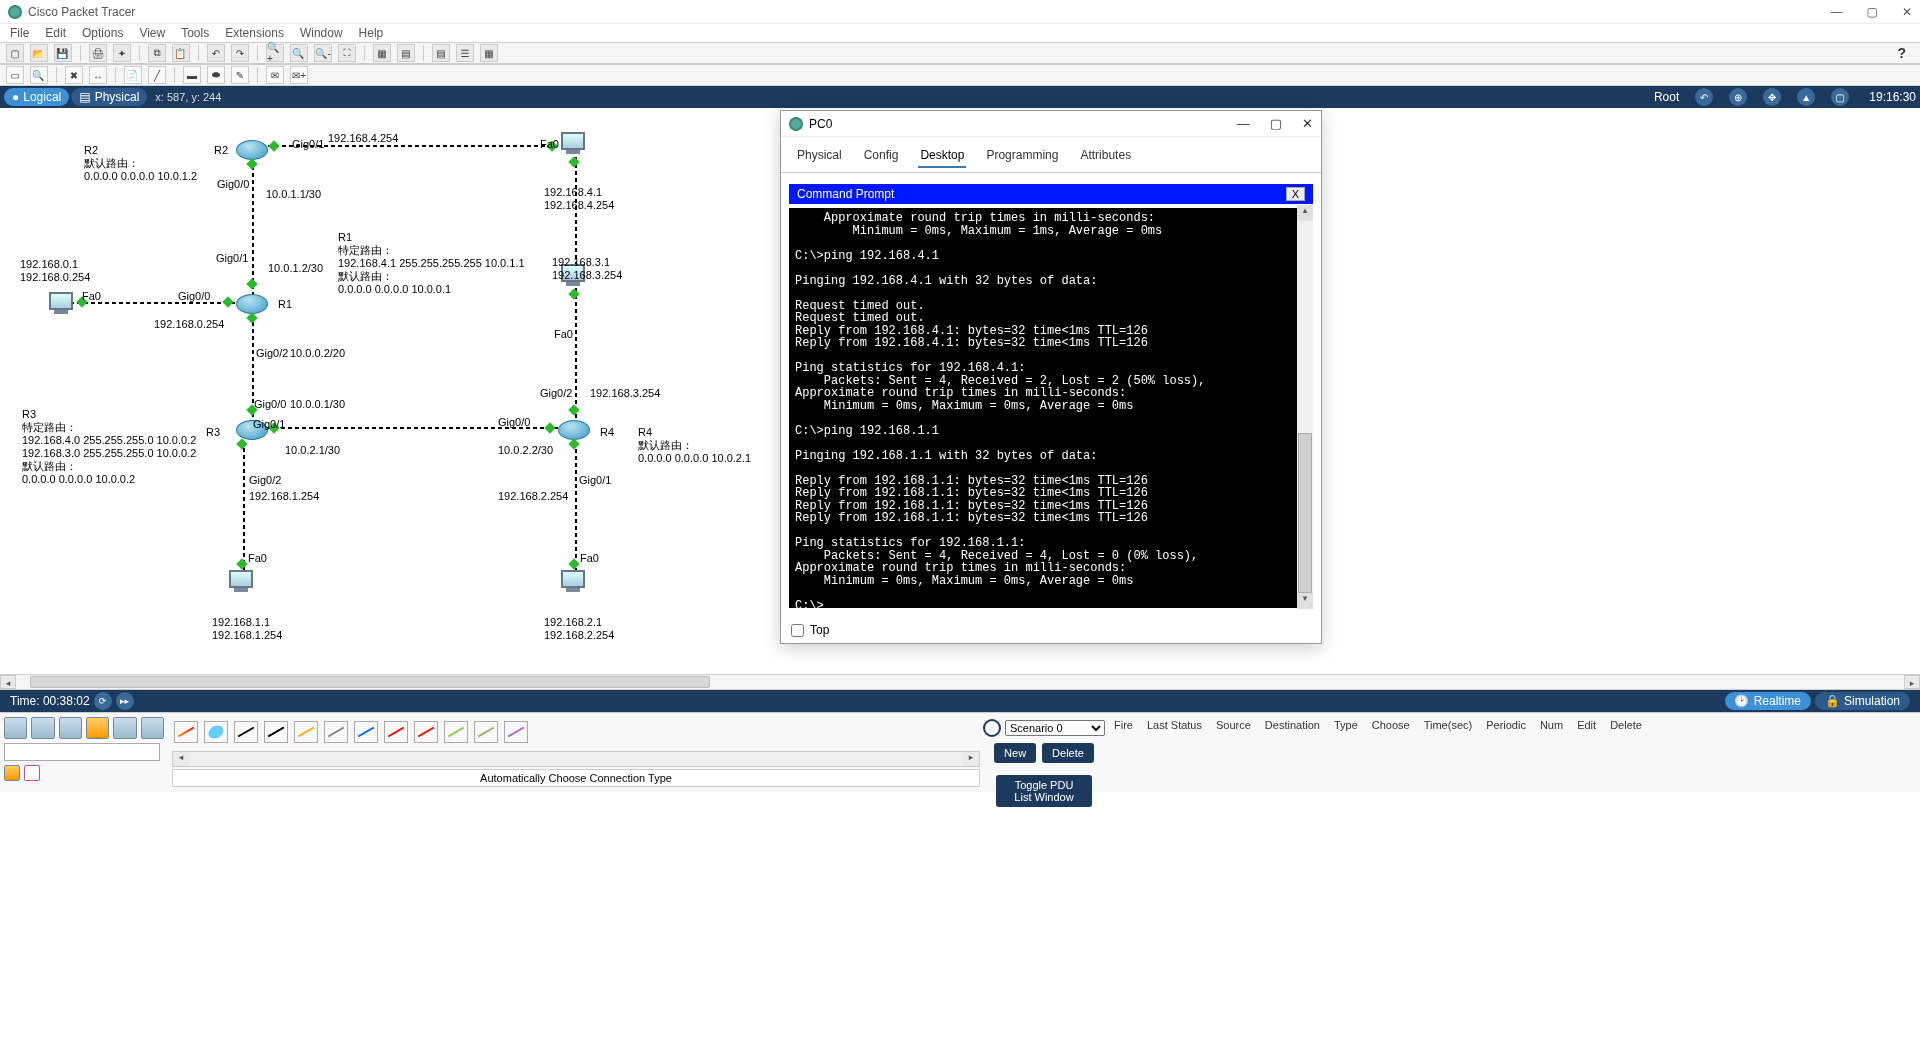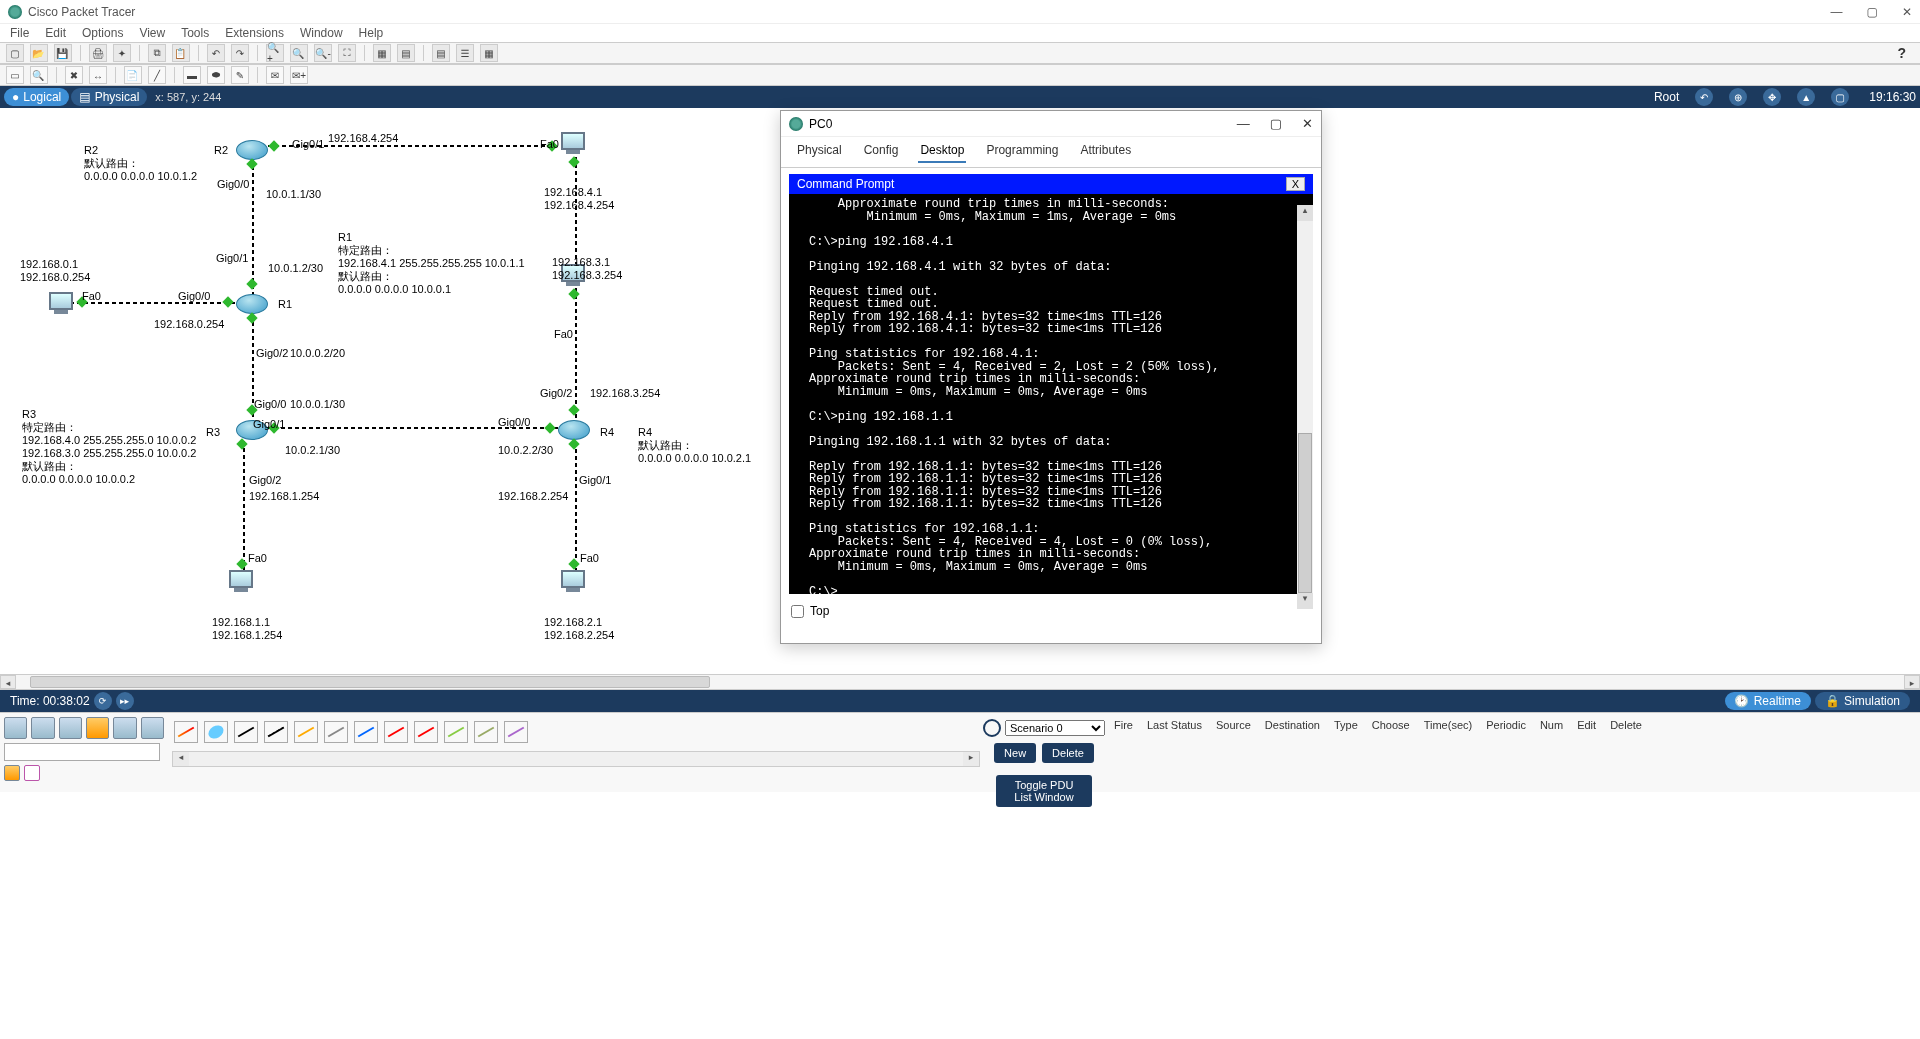--- a/index.html
+++ b/index.html
@@ -70,7 +70,7 @@
 svg.links { position: absolute; left: 0; top: 0; pointer-events: none; }
 
 
-.dialog { position: absolute; left: 780px; top: 2px; width: 542px; height: 534px; background: #fff; border: 1px solid #999; box-shadow: 0 4px 16px rgba(0,0,0,0.2); display: flex; flex-direction: column; }
+.dialog { position: absolute; left: 780px; top: 2px; width: 542px; height: 534px; background: #fff; border: 1px solid #999; box-shadow: 0 4px 16px rgba(0,0,0,0.2); display: flex; flex-direction: column; justify-content: space-between; }
 .dialog .dtitlebar { height: 26px; display: flex; align-items: center; padding: 0 8px; border-bottom: 1px solid #eee; }
 .dialog .dtitlebar .dicon { width: 14px; height: 14px; background: radial-gradient(circle,#5a9 40%,#276 70%); border-radius: 50%; margin-right: 6px; }
 .dialog .dtitlebar .dtitle { font-size: 12px; }

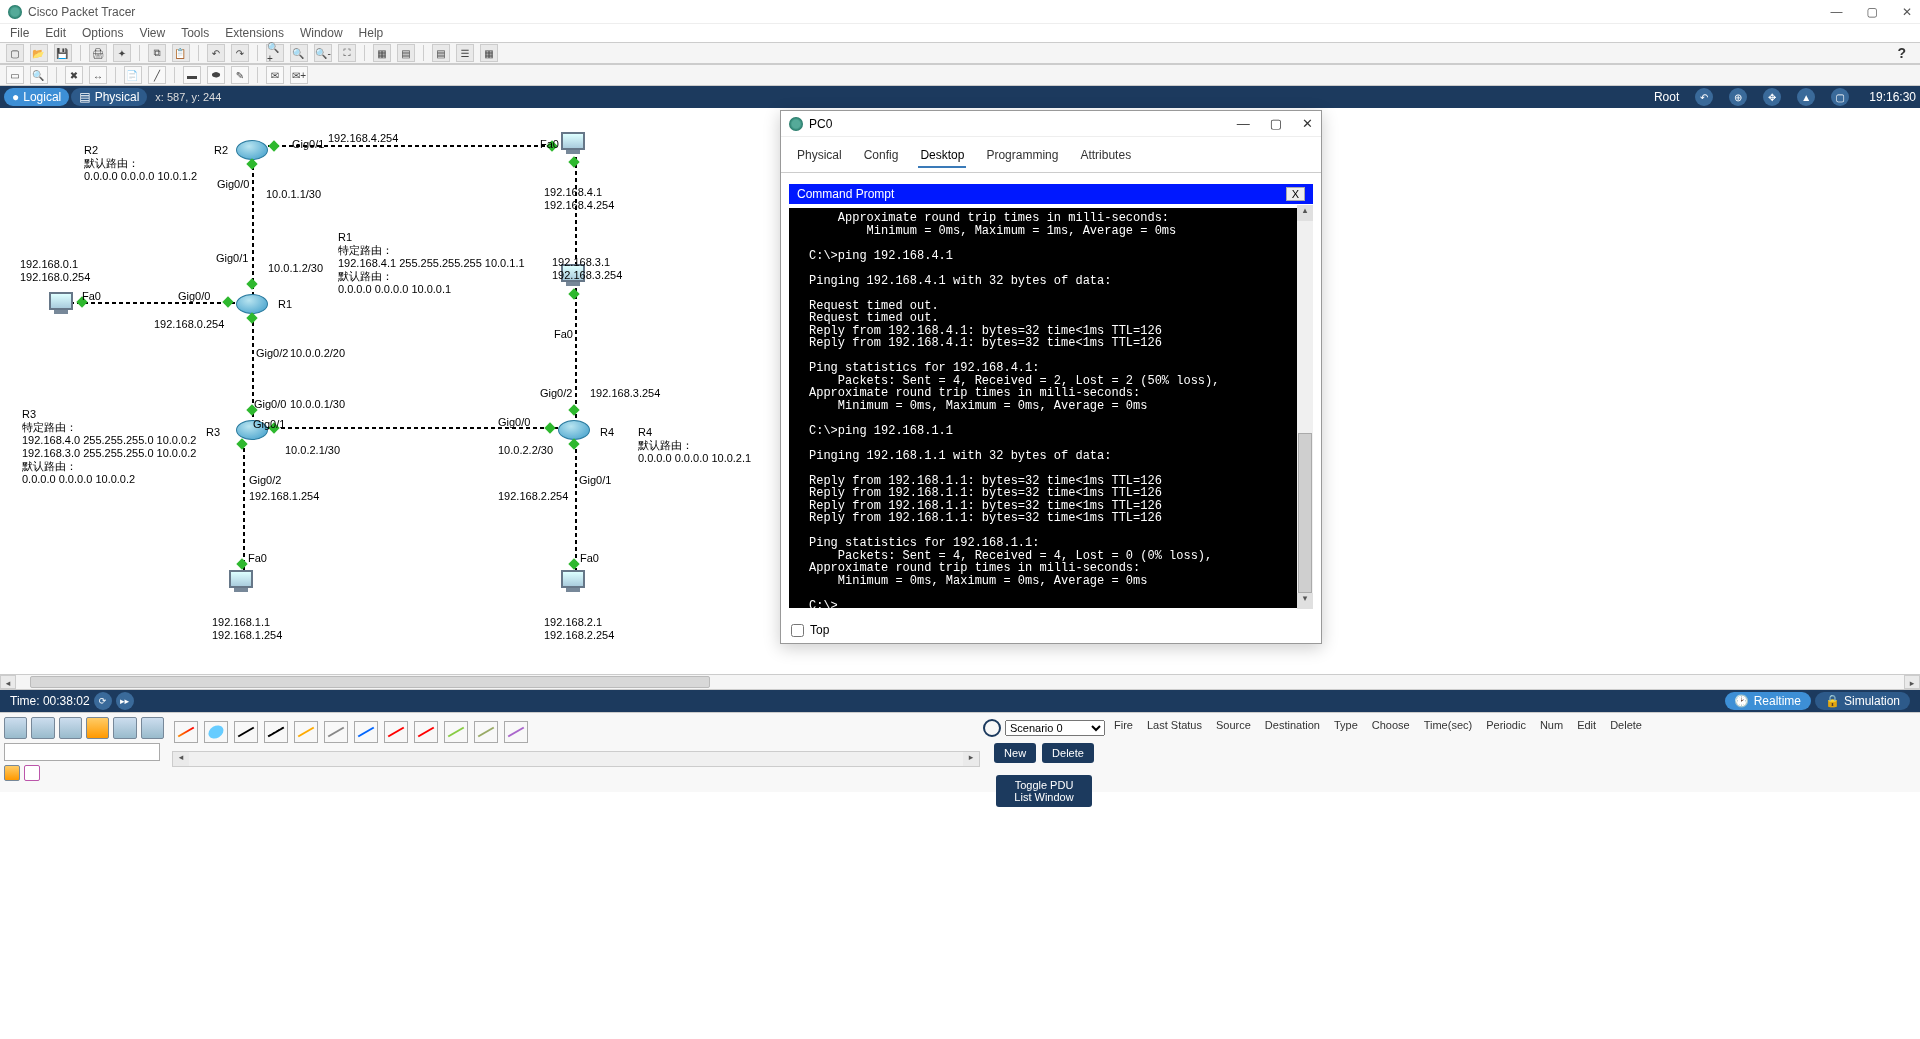--- a/index.html
+++ b/index.html
@@ -80,7 +80,7 @@
 .dialog .dtabs .dtab.active { color: #000; border-bottom: 2px solid #3a7ab8; }
 .dialog .cmdhdr { background: #0018ff; color: #fff; padding: 3px 8px; font-size: 12px; display: flex; align-items: center; margin: 6px 8px 0 8px; }
 .dialog .cmdhdr .xbtn { margin-left: auto; background: #eee; color: #000; padding: 0 5px; font-size: 11px; border: 1px solid #aaa; }
-.dialog .terminal { margin: 0 8px 6px 8px; background: #000; color: #fff; font-family: "Courier New", monospace; font-size: 12px; line-height: 12.5px; padding: 4px 20px; height: 400px; overflow: hidden; position: relative; white-space: pre; }
+.dialog .terminal { margin: 0 8px 6px 8px; background: #000; color: #fff; font-family: "Courier New", monospace; font-size: 12px; line-height: 12.5px; padding: 4px 6px; height: 400px; overflow: hidden; position: relative; white-space: pre; }
 .dialog .termscroll { position: absolute; right: 8px; top: 94px; width: 16px; bottom: 34px; background: #f0f0f0; display: flex; flex-direction: column; }
 .dialog .termscroll .sarrow { height: 16px; background: #e0e0e0; text-align: center; font-size: 9px; color: #555; }
 .dialog .termscroll .strack { flex: 1; position: relative; }

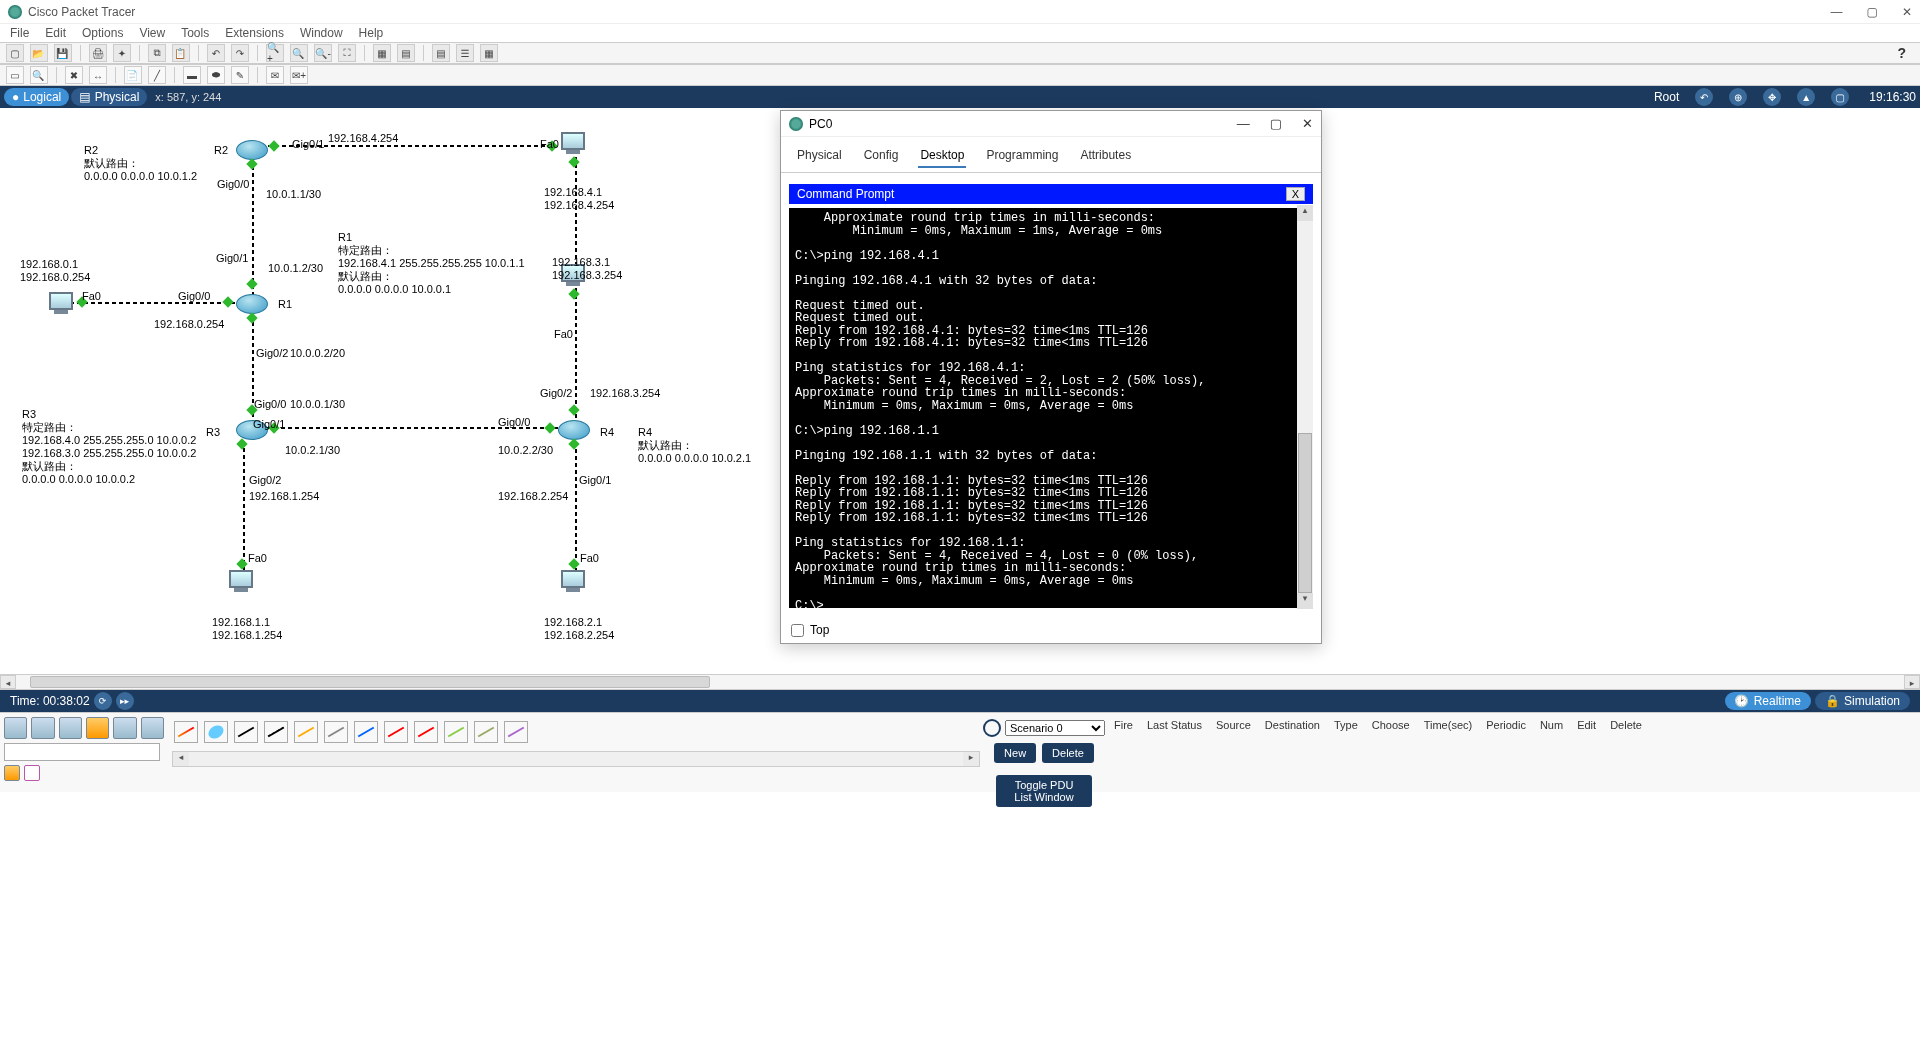--- a/index.html
+++ b/index.html
@@ -437,6 +437,7 @@
       <div class="ctrack"></div>
       <div class="carrow">▸</div>
     </div>
+    <div class="cablelabel">Automatically Choose Connection Type</div>
   </div>
 
   <div class="scenario">

